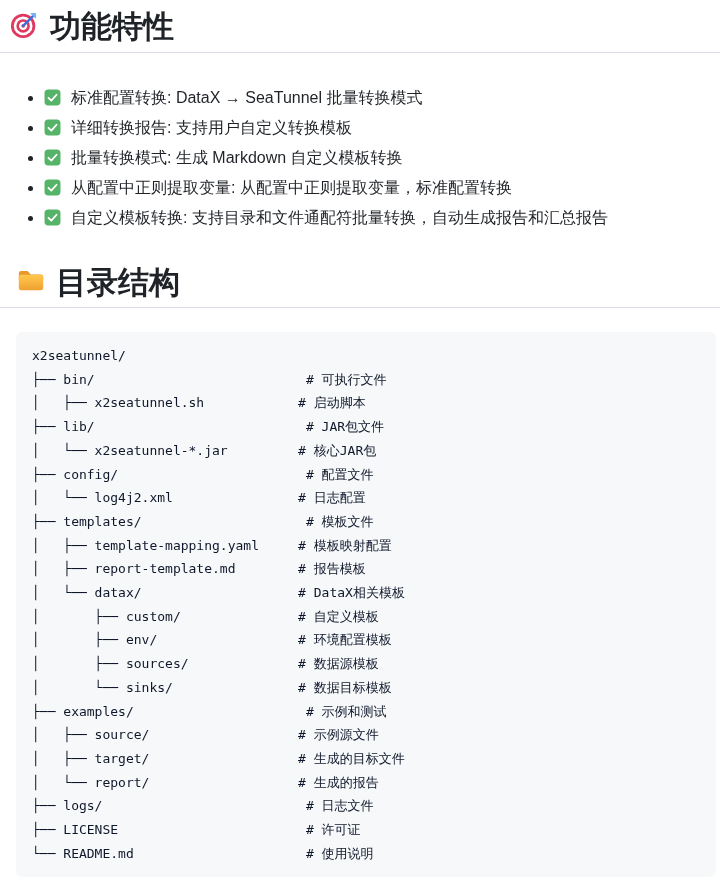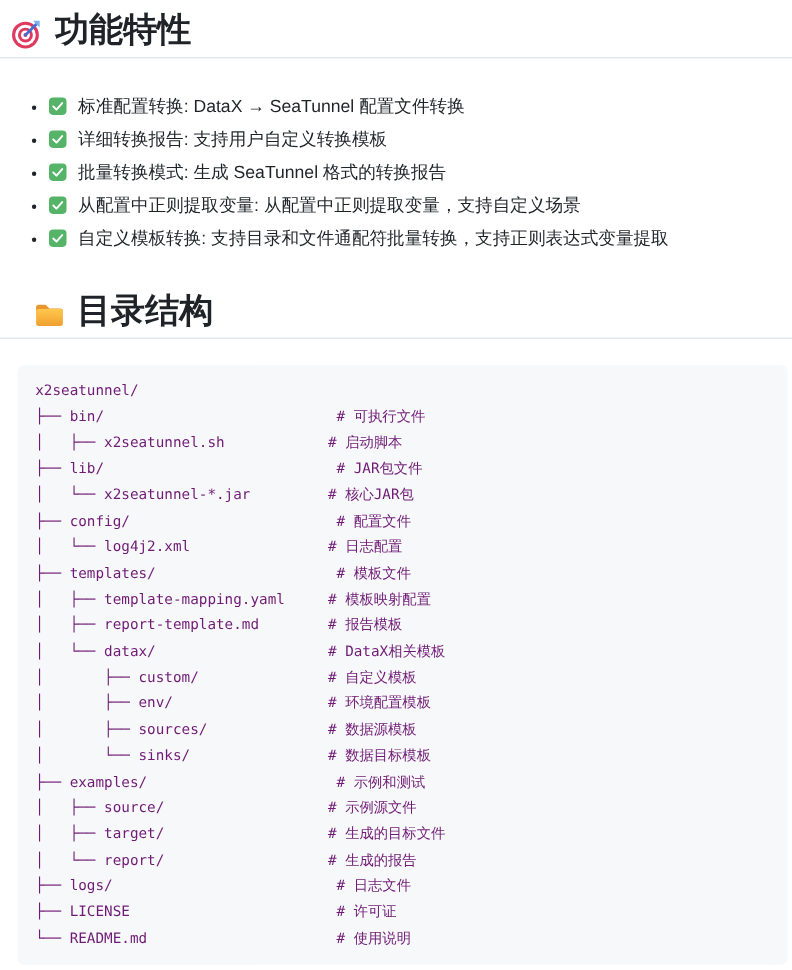--- a/index.html
+++ b/index.html
@@ -17,7 +17,7 @@
   h2.md-h {
     font-size: 31px; font-weight: 700;
     line-height: 36px;
-    display: flex; align-items: flex-end; gap: 10px;
+    display: flex; align-items: flex-start; gap: 10px;
     border-bottom: 1px solid #d8dee4;
   }
   .h-first { margin: 0 -16px; padding: 7px 16px 7px 10px; }

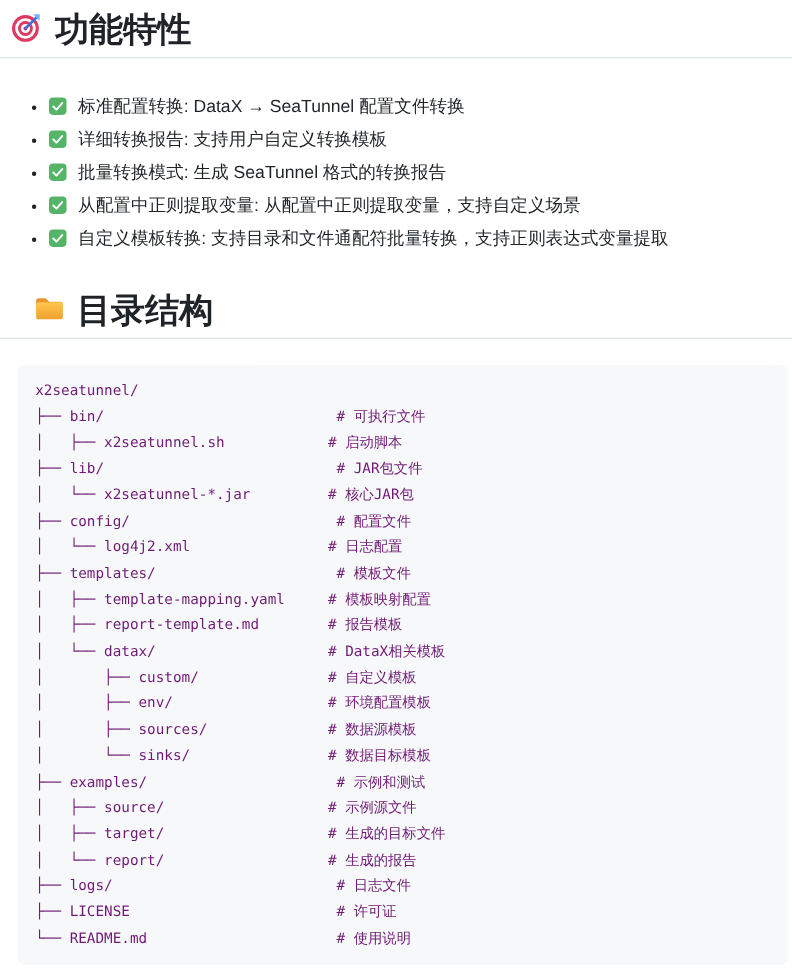--- a/index.html
+++ b/index.html
@@ -77,7 +77,7 @@
         <rect x="0.5" y="0.5" width="15" height="15" rx="3.5" fill="#55b467"></rect>
         <path d="M4.2 8.3 L6.9 11 L11.8 5.4" fill="none" stroke="#ffffff" stroke-width="1.7" stroke-linecap="round" stroke-linejoin="round"></path>
       </svg>
-    </span><strong class="feature-label">标准配置转换</strong><span class="feature-desc">: DataX → SeaTunnel 配置文件转换</span>
+    </span><strong class="feature-label">标准配置转换</strong><span class="feature-desc">: DataX → SeaTunnel 批量转换模式</span>
   </li>
 
   <li class="feature-item">

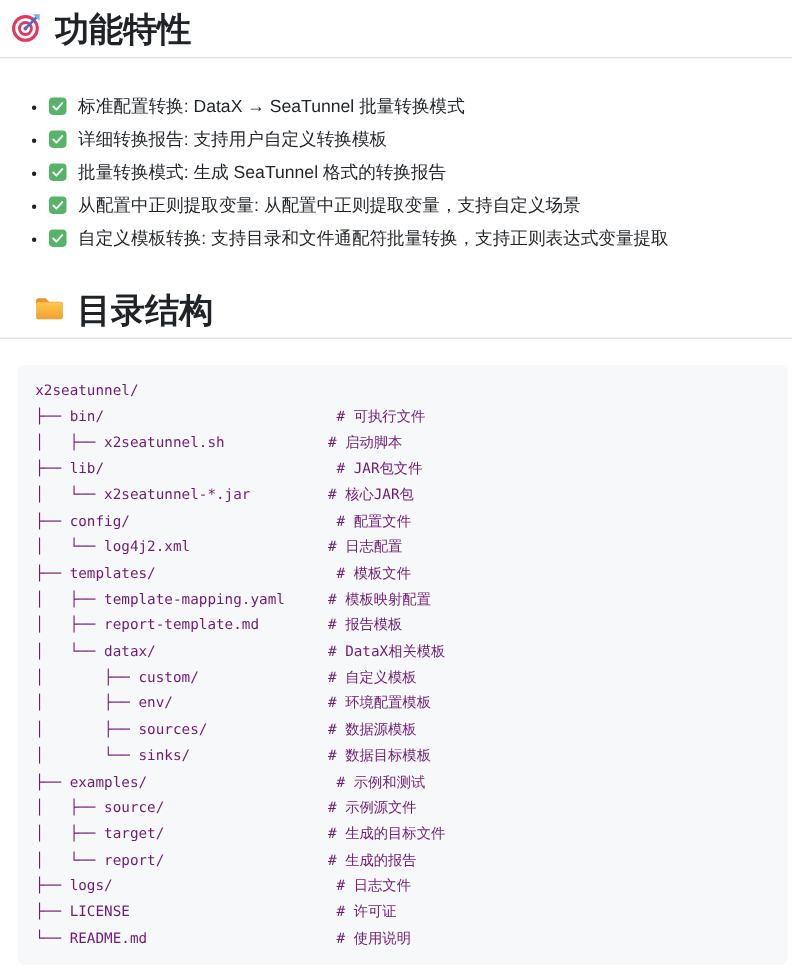--- a/index.html
+++ b/index.html
@@ -95,7 +95,7 @@
         <rect x="0.5" y="0.5" width="15" height="15" rx="3.5" fill="#55b467"></rect>
         <path d="M4.2 8.3 L6.9 11 L11.8 5.4" fill="none" stroke="#ffffff" stroke-width="1.7" stroke-linecap="round" stroke-linejoin="round"></path>
       </svg>
-    </span><strong class="feature-label">批量转换模式</strong><span class="feature-desc">: 生成 SeaTunnel 格式的转换报告</span>
+    </span><strong class="feature-label">批量转换模式</strong><span class="feature-desc">: 生成 Markdown 自定义模板转换</span>
   </li>
 
   <li class="feature-item">

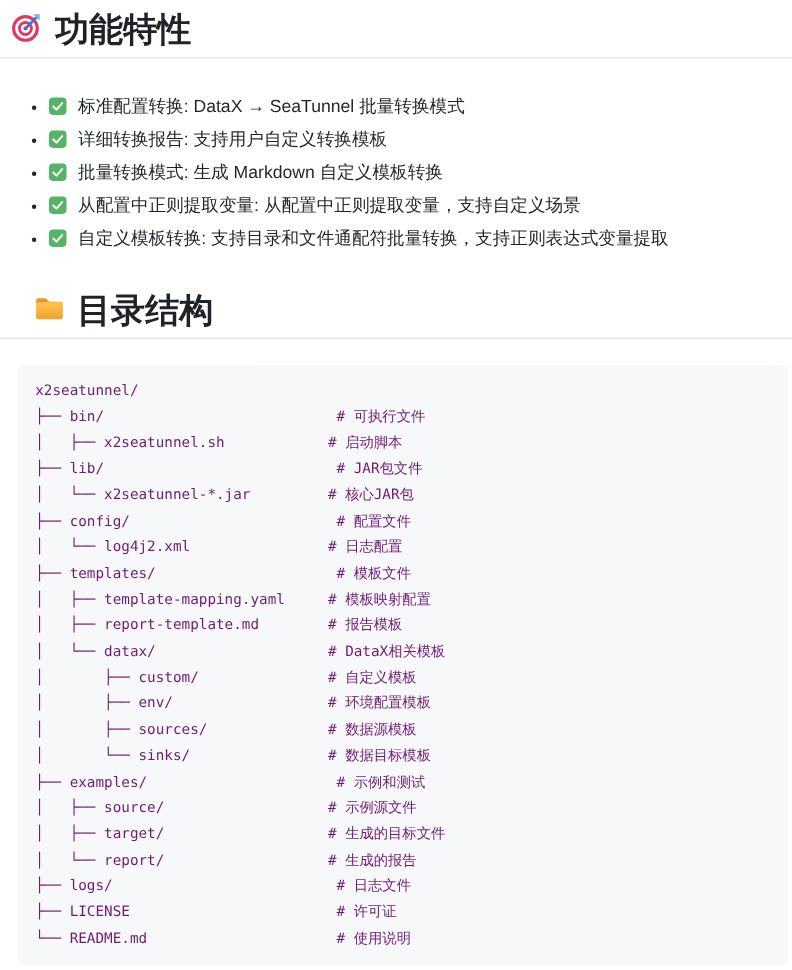--- a/index.html
+++ b/index.html
@@ -104,7 +104,7 @@
         <rect x="0.5" y="0.5" width="15" height="15" rx="3.5" fill="#55b467"></rect>
         <path d="M4.2 8.3 L6.9 11 L11.8 5.4" fill="none" stroke="#ffffff" stroke-width="1.7" stroke-linecap="round" stroke-linejoin="round"></path>
       </svg>
-    </span><strong class="feature-label">从配置中正则提取变量</strong><span class="feature-desc">: 从配置中正则提取变量，支持自定义场景</span>
+    </span><strong class="feature-label">从配置中正则提取变量</strong><span class="feature-desc">: 从配置中正则提取变量，标准配置转换</span>
   </li>
 
   <li class="feature-item">

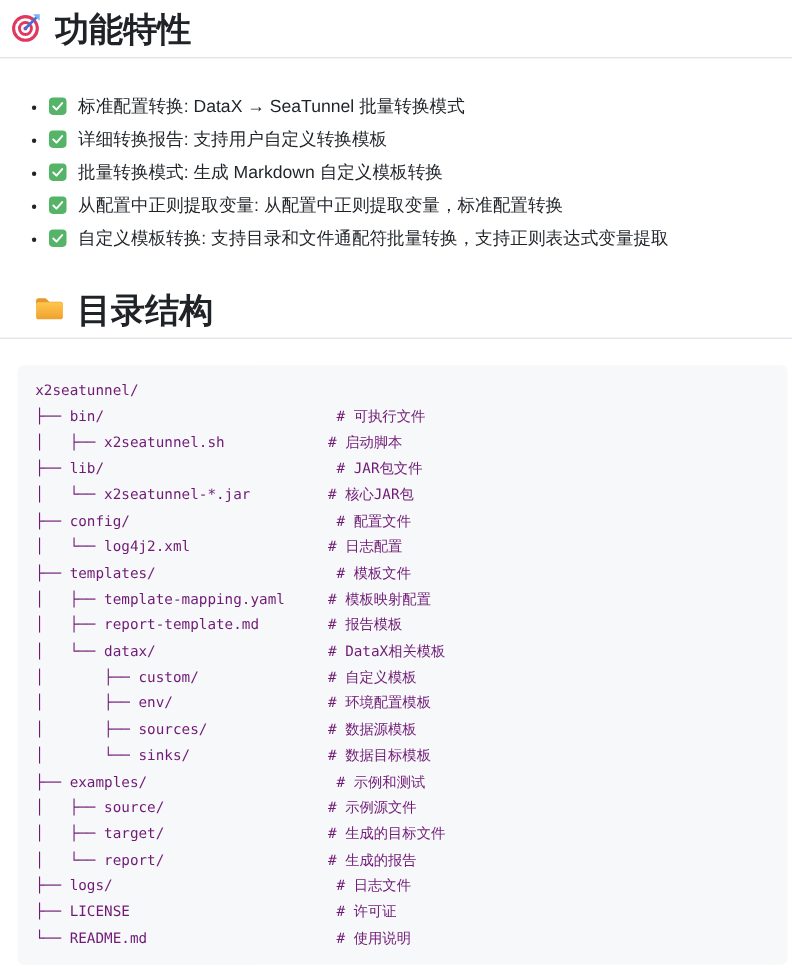--- a/index.html
+++ b/index.html
@@ -113,7 +113,7 @@
         <rect x="0.5" y="0.5" width="15" height="15" rx="3.5" fill="#55b467"></rect>
         <path d="M4.2 8.3 L6.9 11 L11.8 5.4" fill="none" stroke="#ffffff" stroke-width="1.7" stroke-linecap="round" stroke-linejoin="round"></path>
       </svg>
-    </span><strong class="feature-label">自定义模板转换</strong><span class="feature-desc">: 支持目录和文件通配符批量转换，支持正则表达式变量提取</span>
+    </span><strong class="feature-label">自定义模板转换</strong><span class="feature-desc">: 支持目录和文件通配符批量转换，自动生成报告和汇总报告</span>
   </li>
 </ul>
 

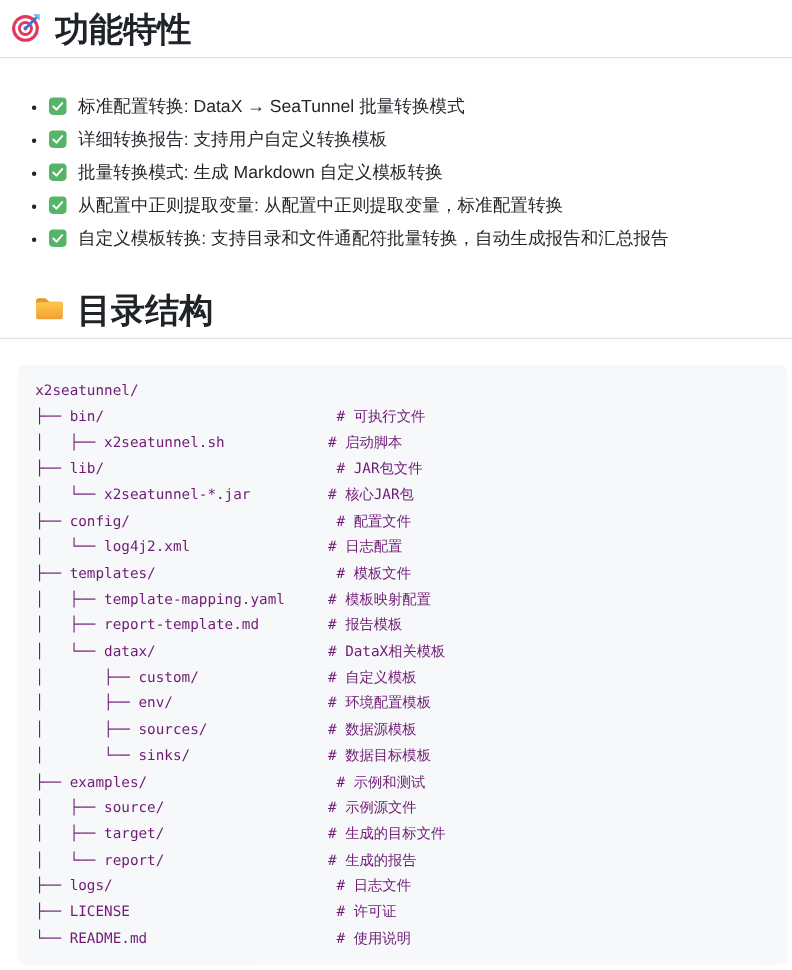--- a/index.html
+++ b/index.html
@@ -21,7 +21,7 @@
     border-bottom: 1px solid #d8dee4;
   }
   .h-first { margin: 0 -16px; padding: 7px 16px 7px 10px; }
-  .h-second { margin: 32px -16px 0; padding: 0 30px 6px; position: relative; }
+  .h-second { margin: 32px -16px 0; padding: 0 16px 6px; position: relative; }
 
   .emoji { display: inline-flex; width: 30px; height: 30px; flex: none; }
   .emoji svg { width: 100%; height: 100%; }

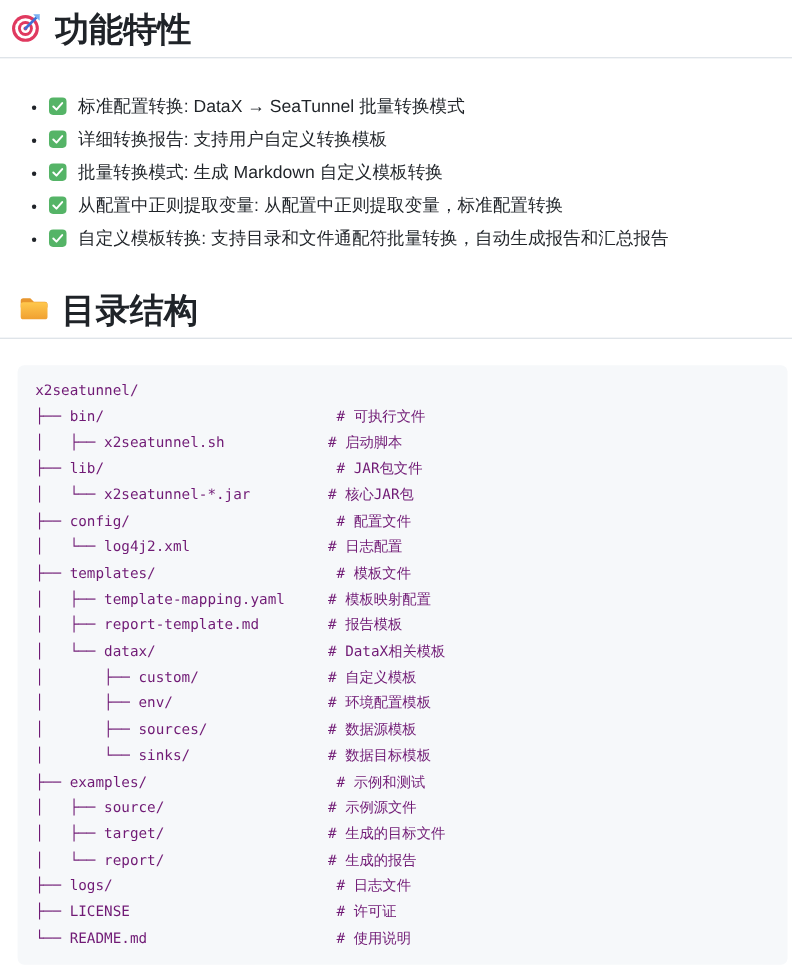--- a/index.html
+++ b/index.html
@@ -44,7 +44,7 @@
     font-family: "DejaVu Sans Mono", "Liberation Mono", monospace;
     font-size: 13px;
     line-height: 23.7px;
-    color: #701a75;
+    color: #0f172a;
     white-space: pre;
     overflow: hidden;
   }

